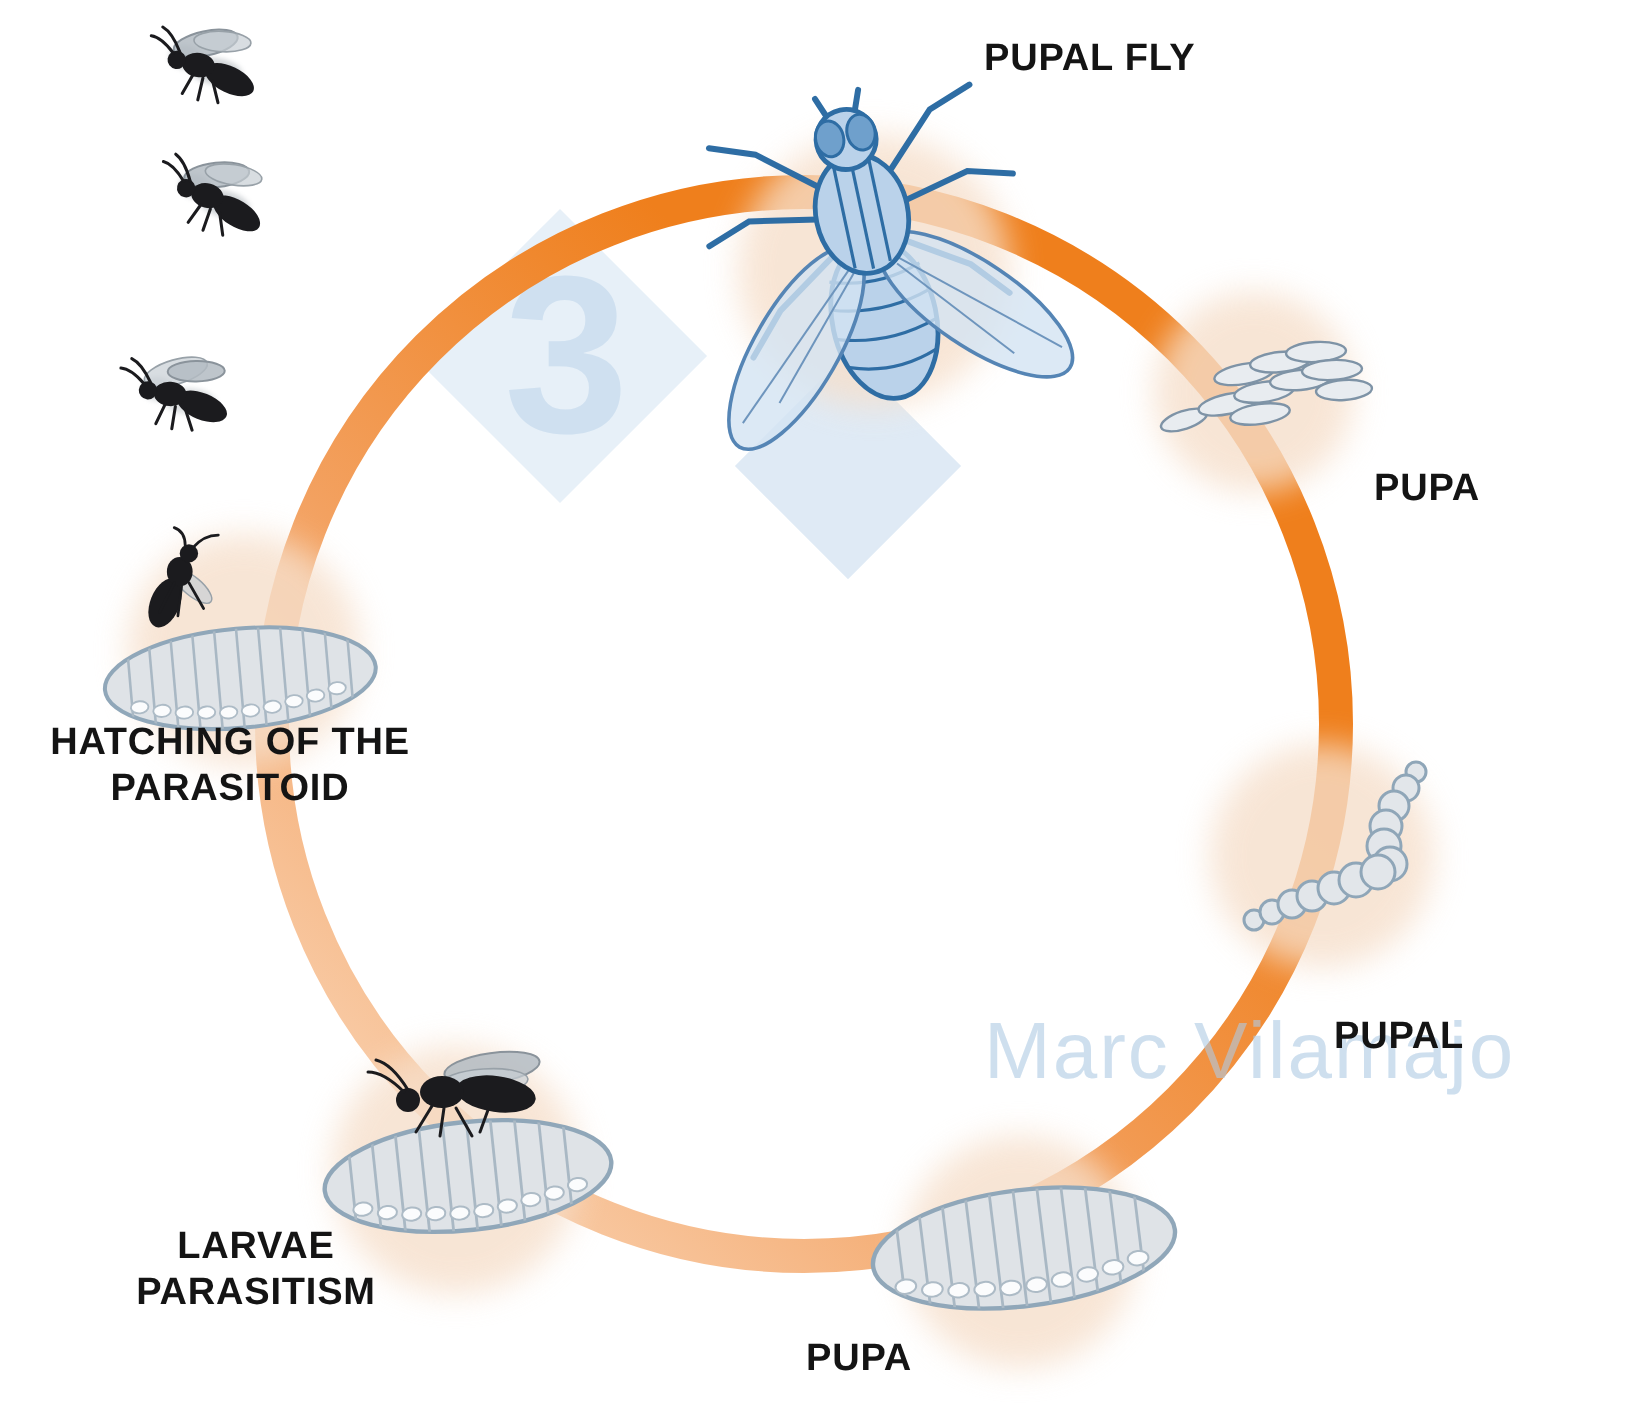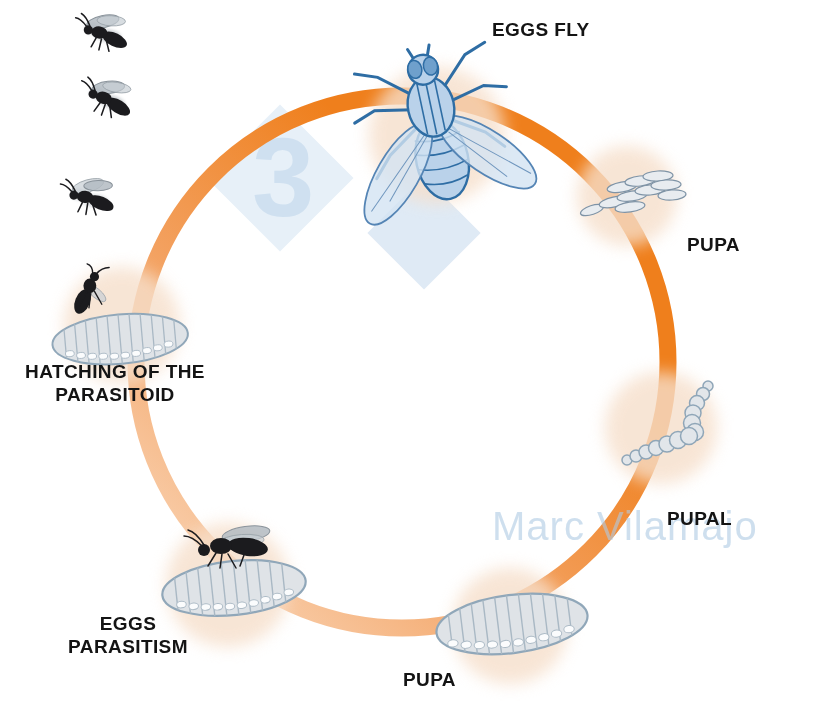--- a/index.html
+++ b/index.html
@@ -324,7 +324,7 @@
     <path class="wasp-line" d="M 36,32 L 40,42" stroke-width="1.2"></path>
   </svg>
 
-  <div class="stage-label" style="left:492px;top:18px;">EGGS FLY</div>
+  <div class="stage-label" style="left:492px;top:18px;">PUPAL FLY</div>
   <div class="stage-label" style="left:687px;top:233px;">PUPA</div>
   <div class="stage-label" style="left:667px;top:507px;">PUPAL</div>
   <div class="stage-label" style="left:403px;top:668px;text-align:right;">PUPA</div>

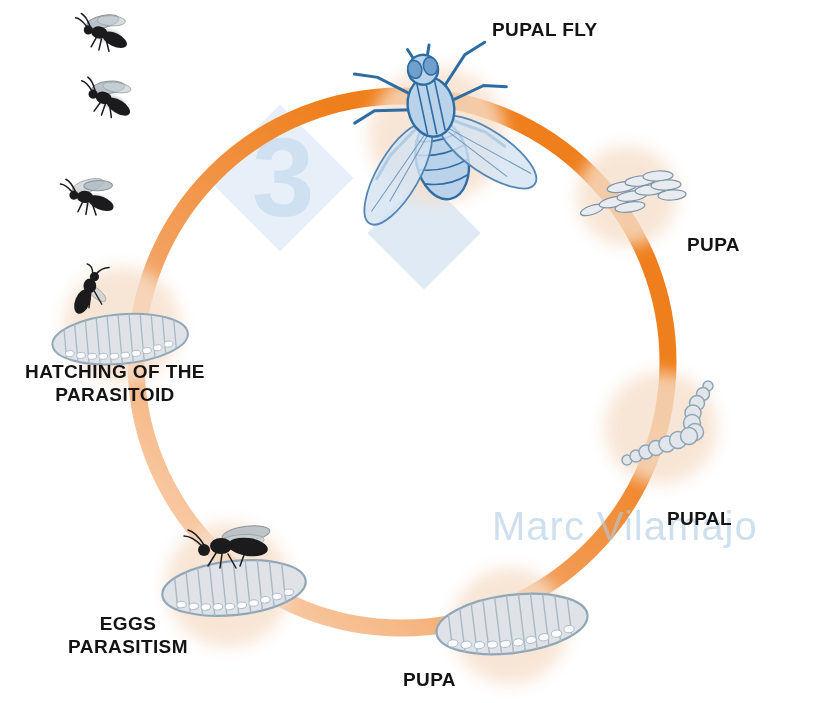--- a/index.html
+++ b/index.html
@@ -330,7 +330,7 @@
   <div class="stage-label" style="left:403px;top:668px;text-align:right;">PUPA</div>
 
   <div class="stage-label" style="left:48px;top:612px;width:160px;text-align:center;">
-    <span>EGGS</span><br>
+    <span>LARVAE</span><br>
     <span>PARASITISM</span>
   </div>
 

